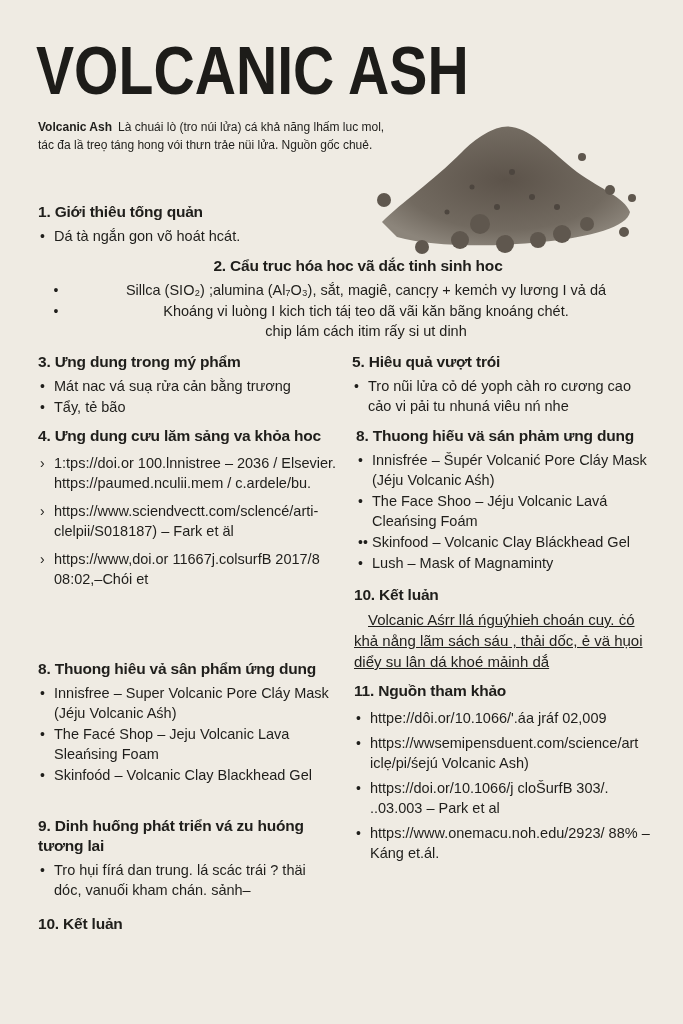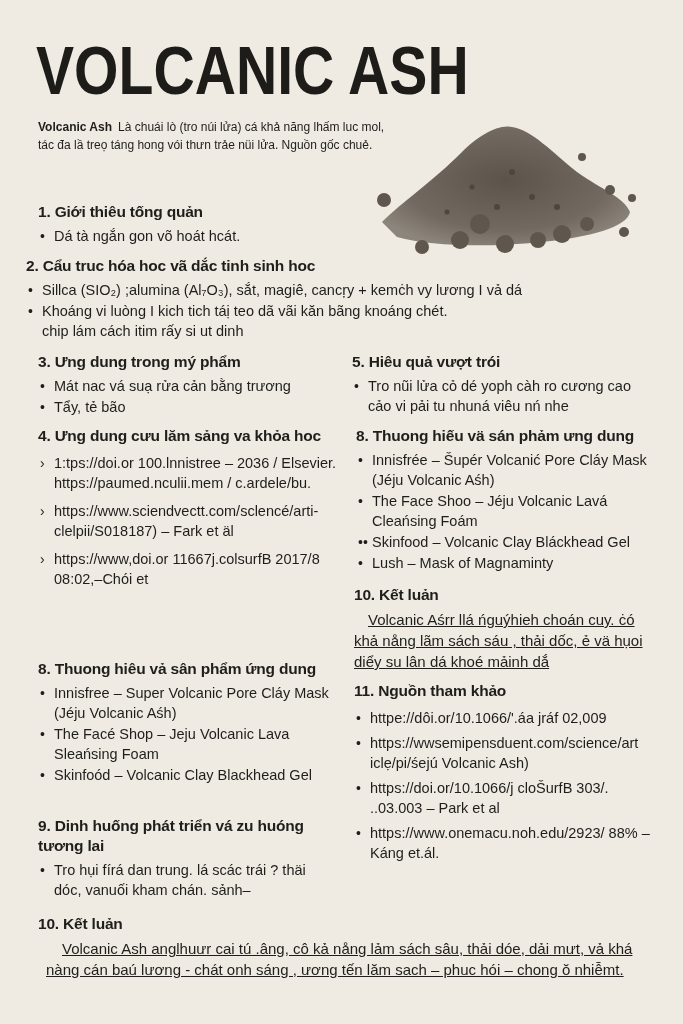--- a/index.html
+++ b/index.html
@@ -92,7 +92,7 @@
     </ul>
   </div>
 
-  <div class="sec" style="left:26px;top:248px;width:620px;">
+  <div class="sec" style="left:48px;top:248px;width:620px;text-align:center;">
     <h3>2. Cẩu truc hóa hoc vã dắc tinh sinh hoc</h3>
     <ul>
       <li><span class="mk">•</span><span>Sillca (SIO₂) ;alumina (Al₇O₃), sắt, magiê, cancŗy + kemċh vy lương I vả dá</span></li>

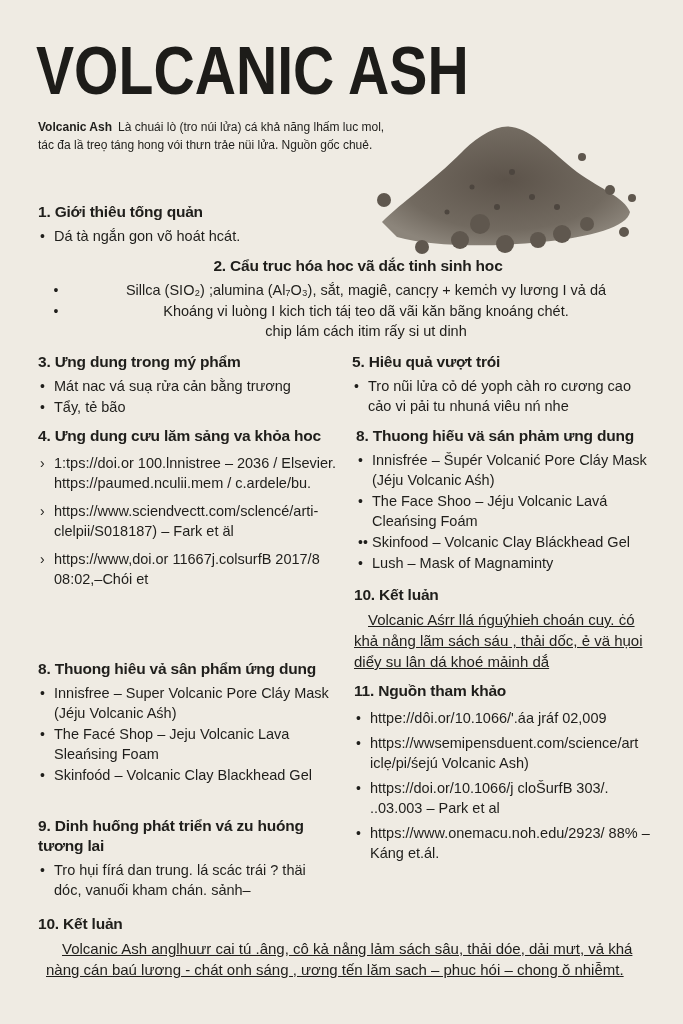--- a/index.html
+++ b/index.html
@@ -168,7 +168,6 @@
 
   <div class="sec" style="left:38px;top:906px;width:610px;">
     <h3>10. Kết luản</h3>
-    <p style="text-indent:16px;padding-left:8px;">Volcanic Ash anglhuưr cai tú .âng, cô kả nång lảm sách sâu, thải dóe, dải mưt, vả khá nàng cán baú lương - chát onh sáng , ương tến lăm sach – phuc hói – chong ŏ nhiễmt.</p>
   </div>
 
 </div>

